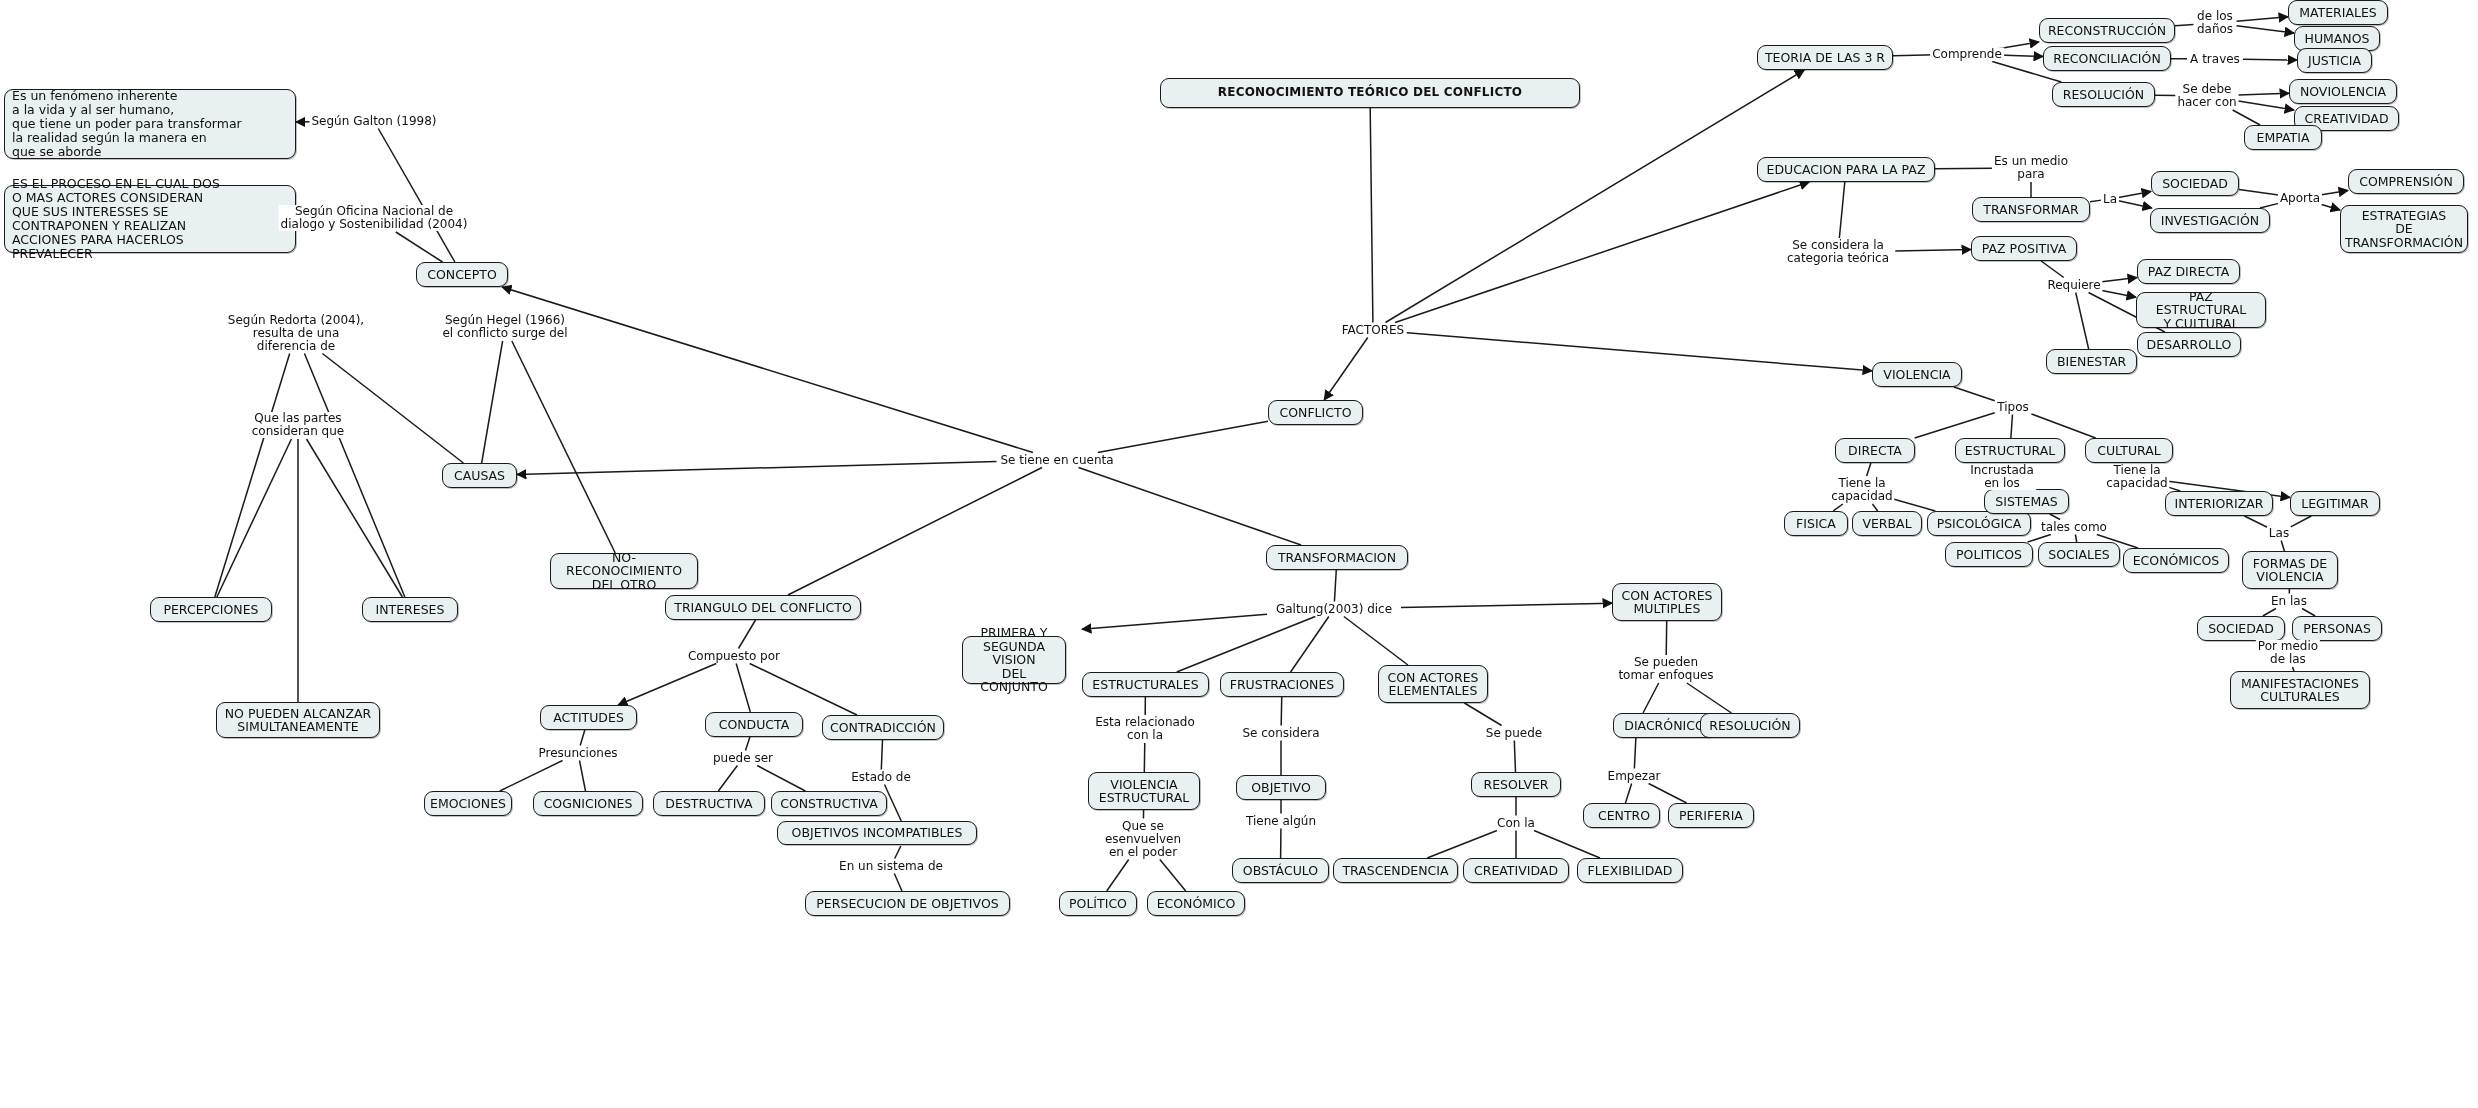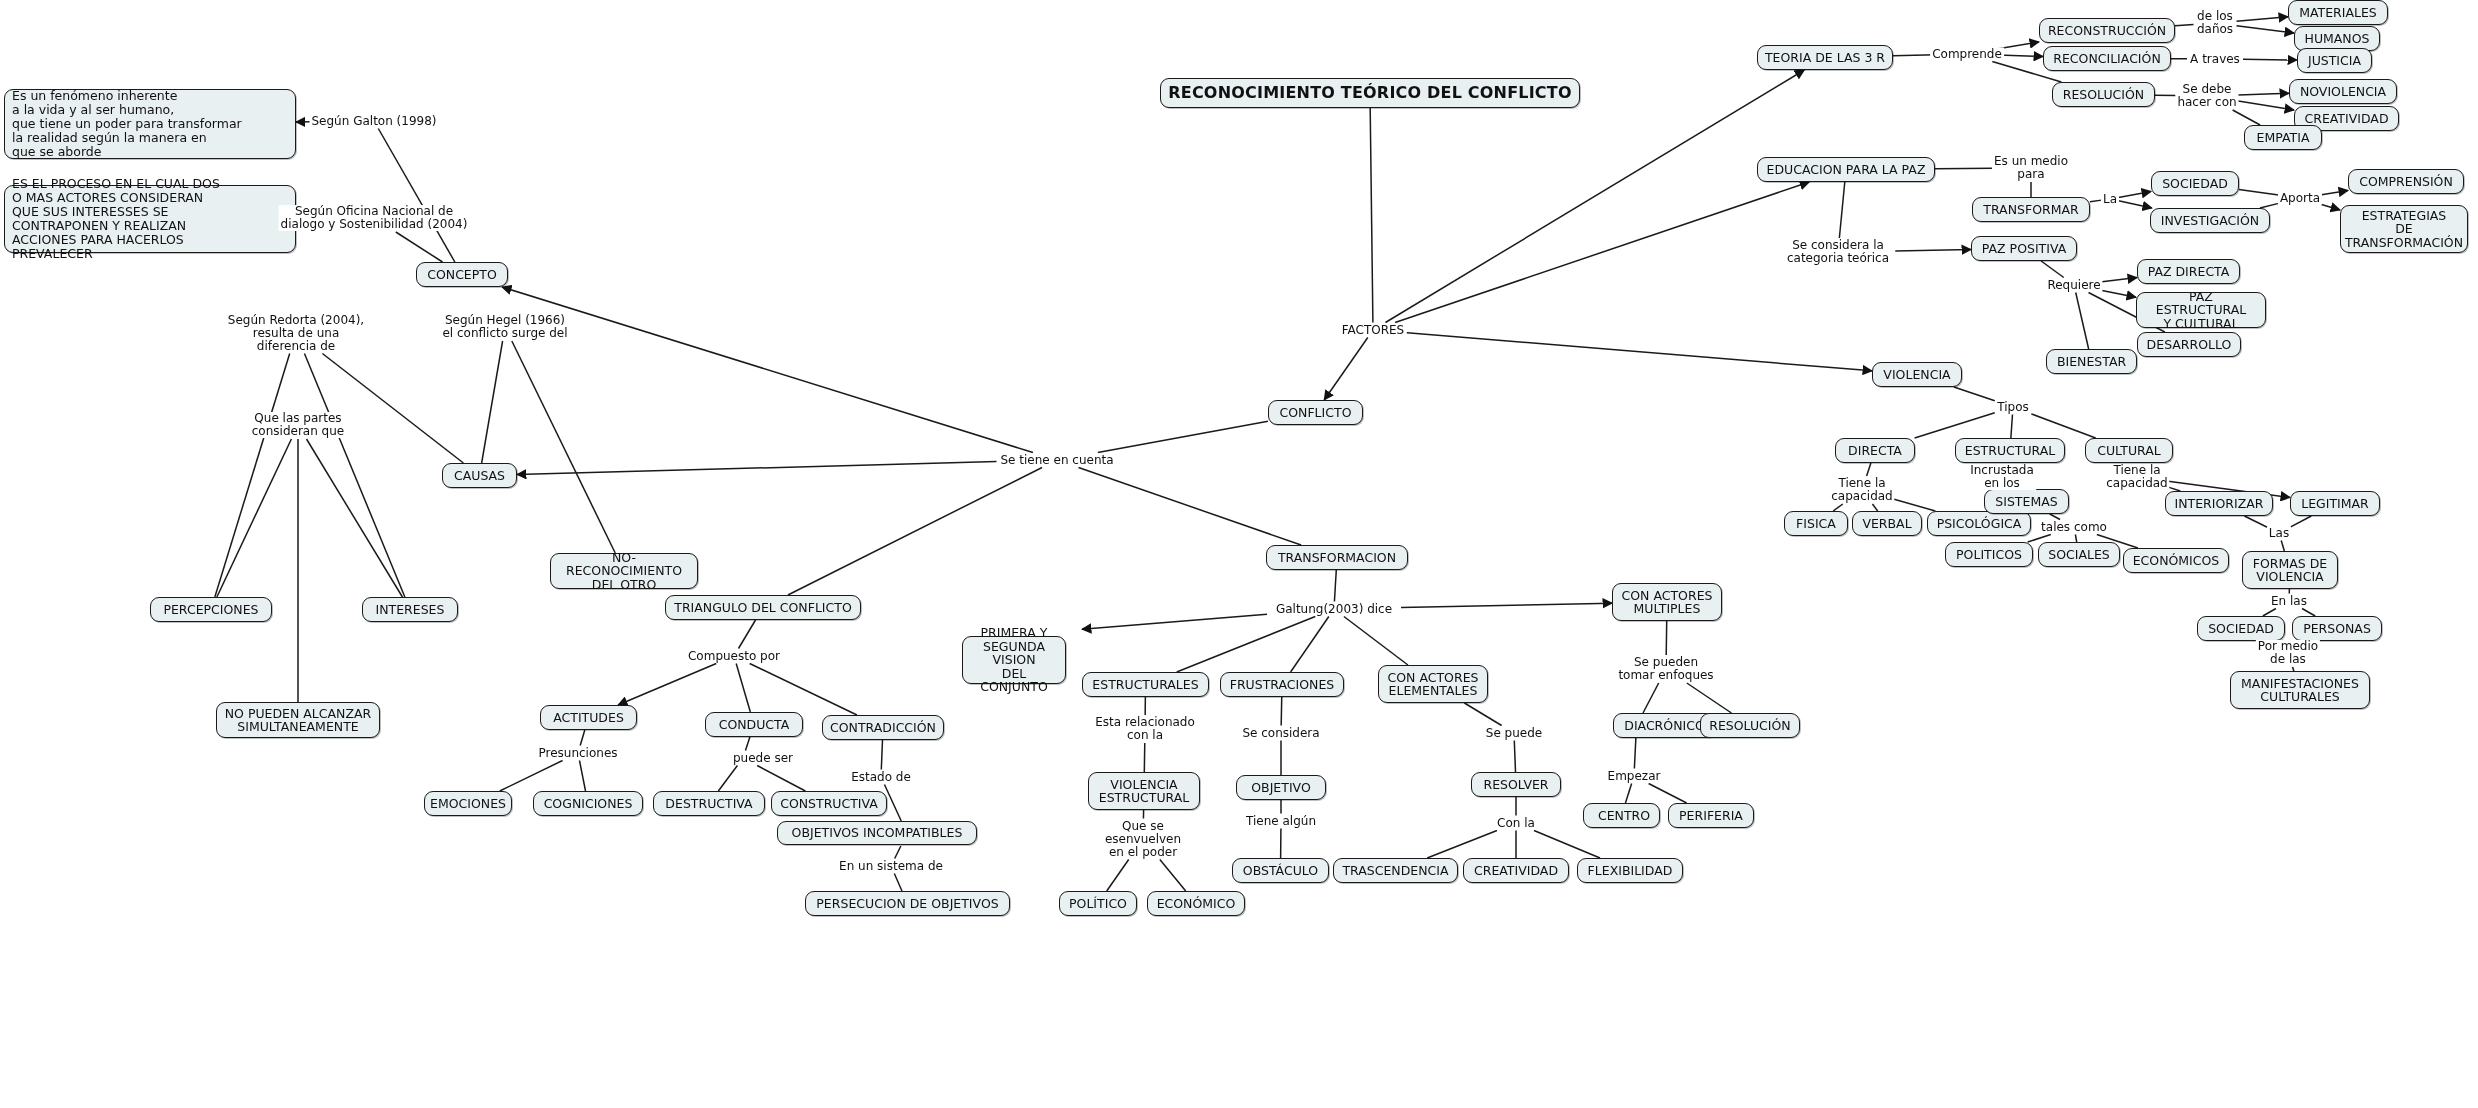--- a/index.html
+++ b/index.html
@@ -31,7 +31,7 @@
   }
   .node.title{
     font-weight:bold;
-    font-size:16px;
+    font-size:12px;
     letter-spacing:.2px;
   }
   .node.para{

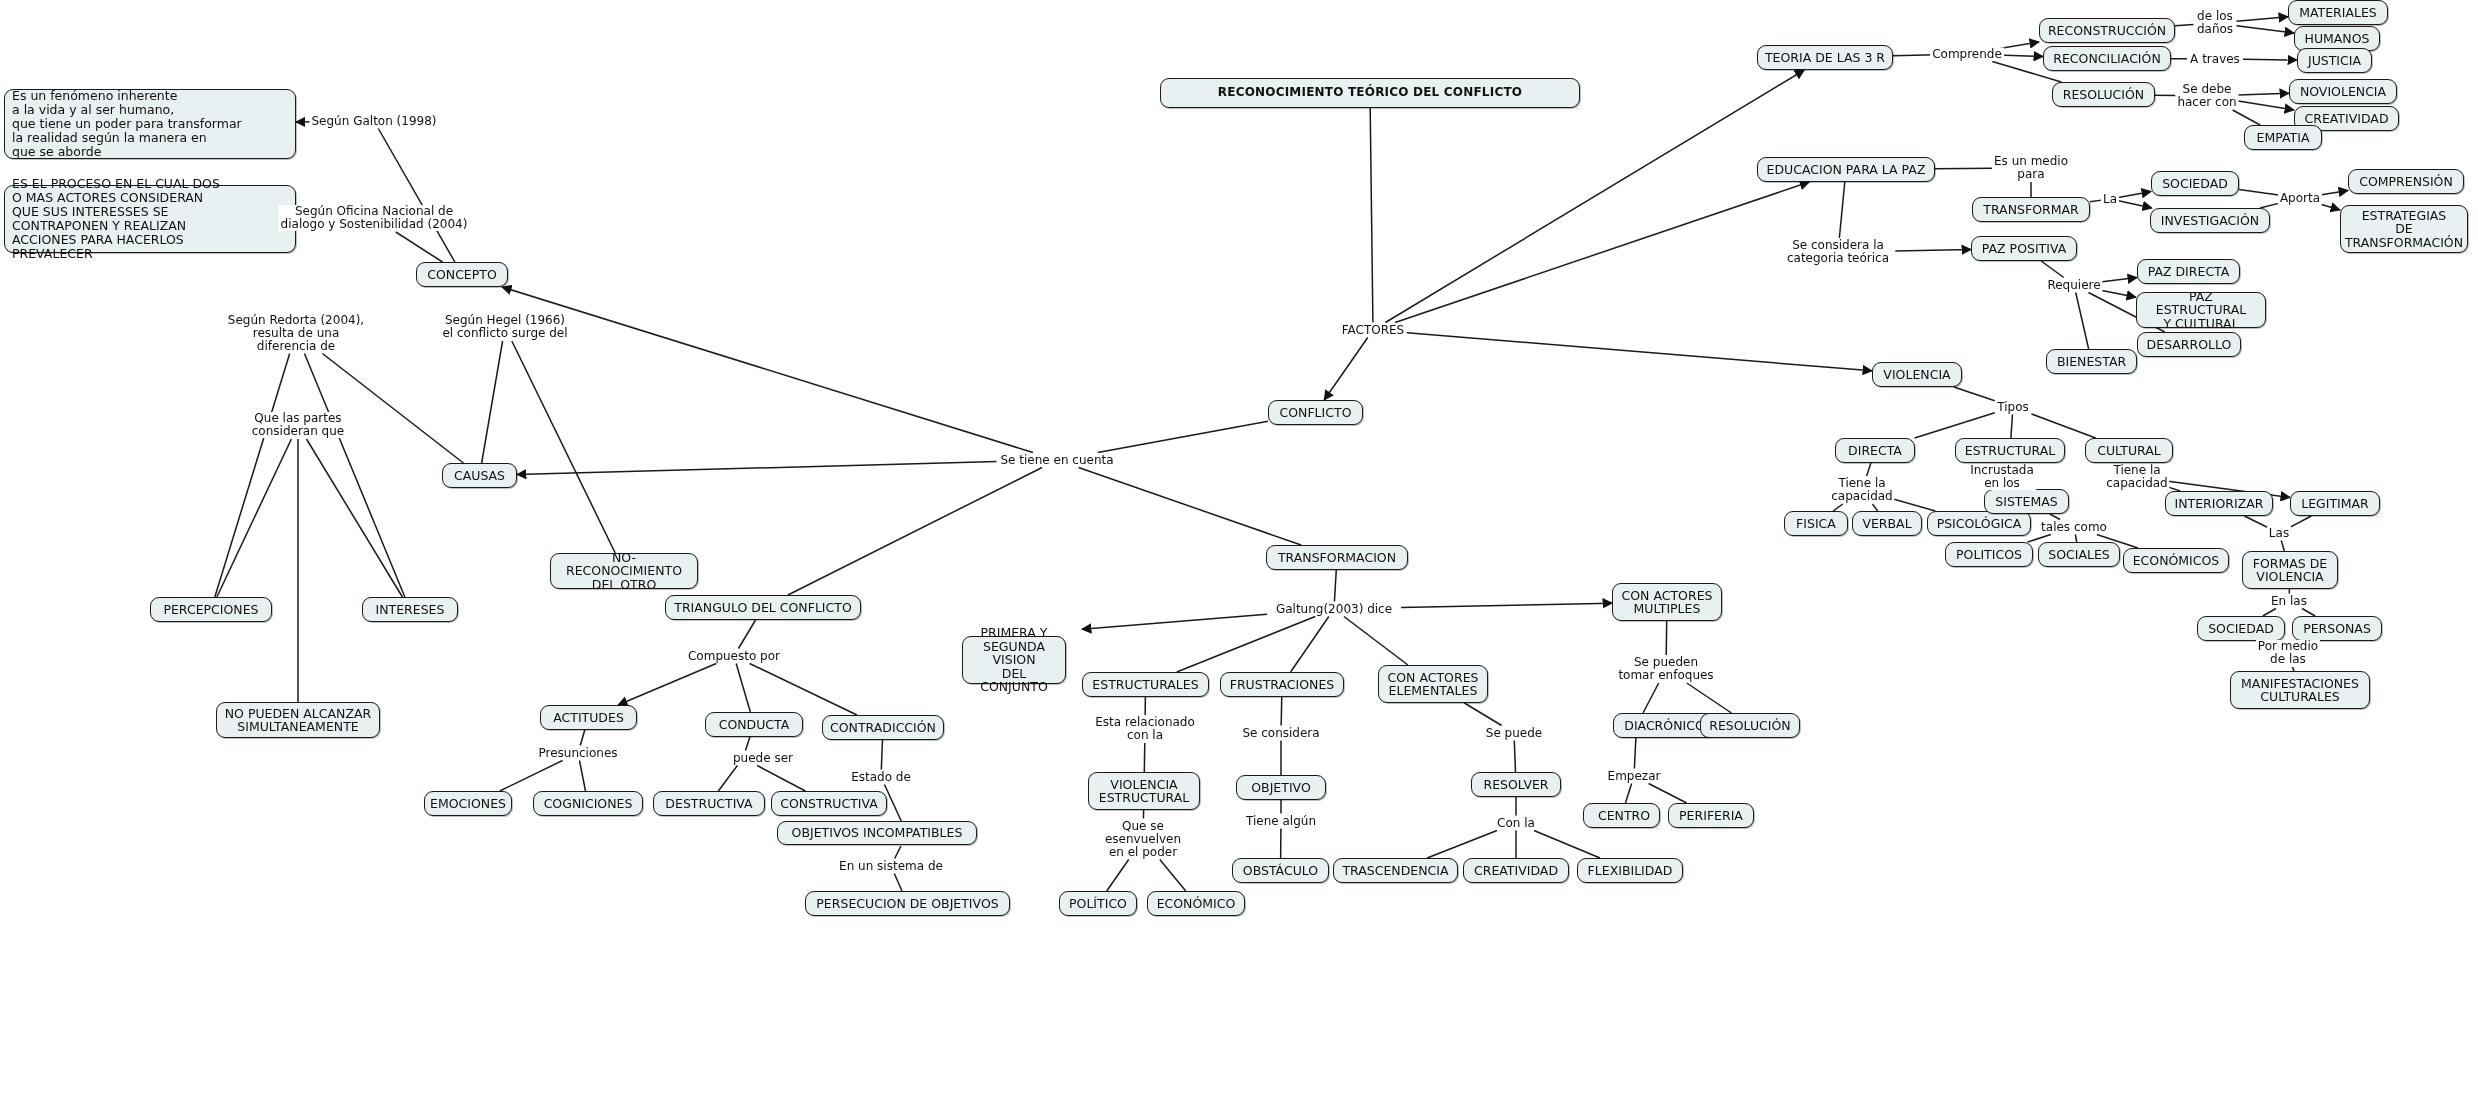--- a/index.html
+++ b/index.html
@@ -300,7 +300,7 @@
       <div class="lbl" style="left: 1057px; top: 460px;">Se tiene en cuenta</div>
       <div class="lbl" style="left: 734px; top: 656px;">Compuesto por</div>
       <div class="lbl" style="left: 578px; top: 753px;">Presunciones</div>
-      <div class="lbl" style="left: 743px; top: 758px; margin-left: 20px;">puede ser</div>
+      <div class="lbl" style="left: 743px; top: 758px;">puede ser</div>
       <div class="lbl" style="left: 881px; top: 777px;">Estado de</div>
       <div class="lbl" style="left: 891px; top: 866px;">En un sistema de</div>
       <div class="lbl" style="left: 1334px; top: 609px;">Galtung(2003)   dice</div>

